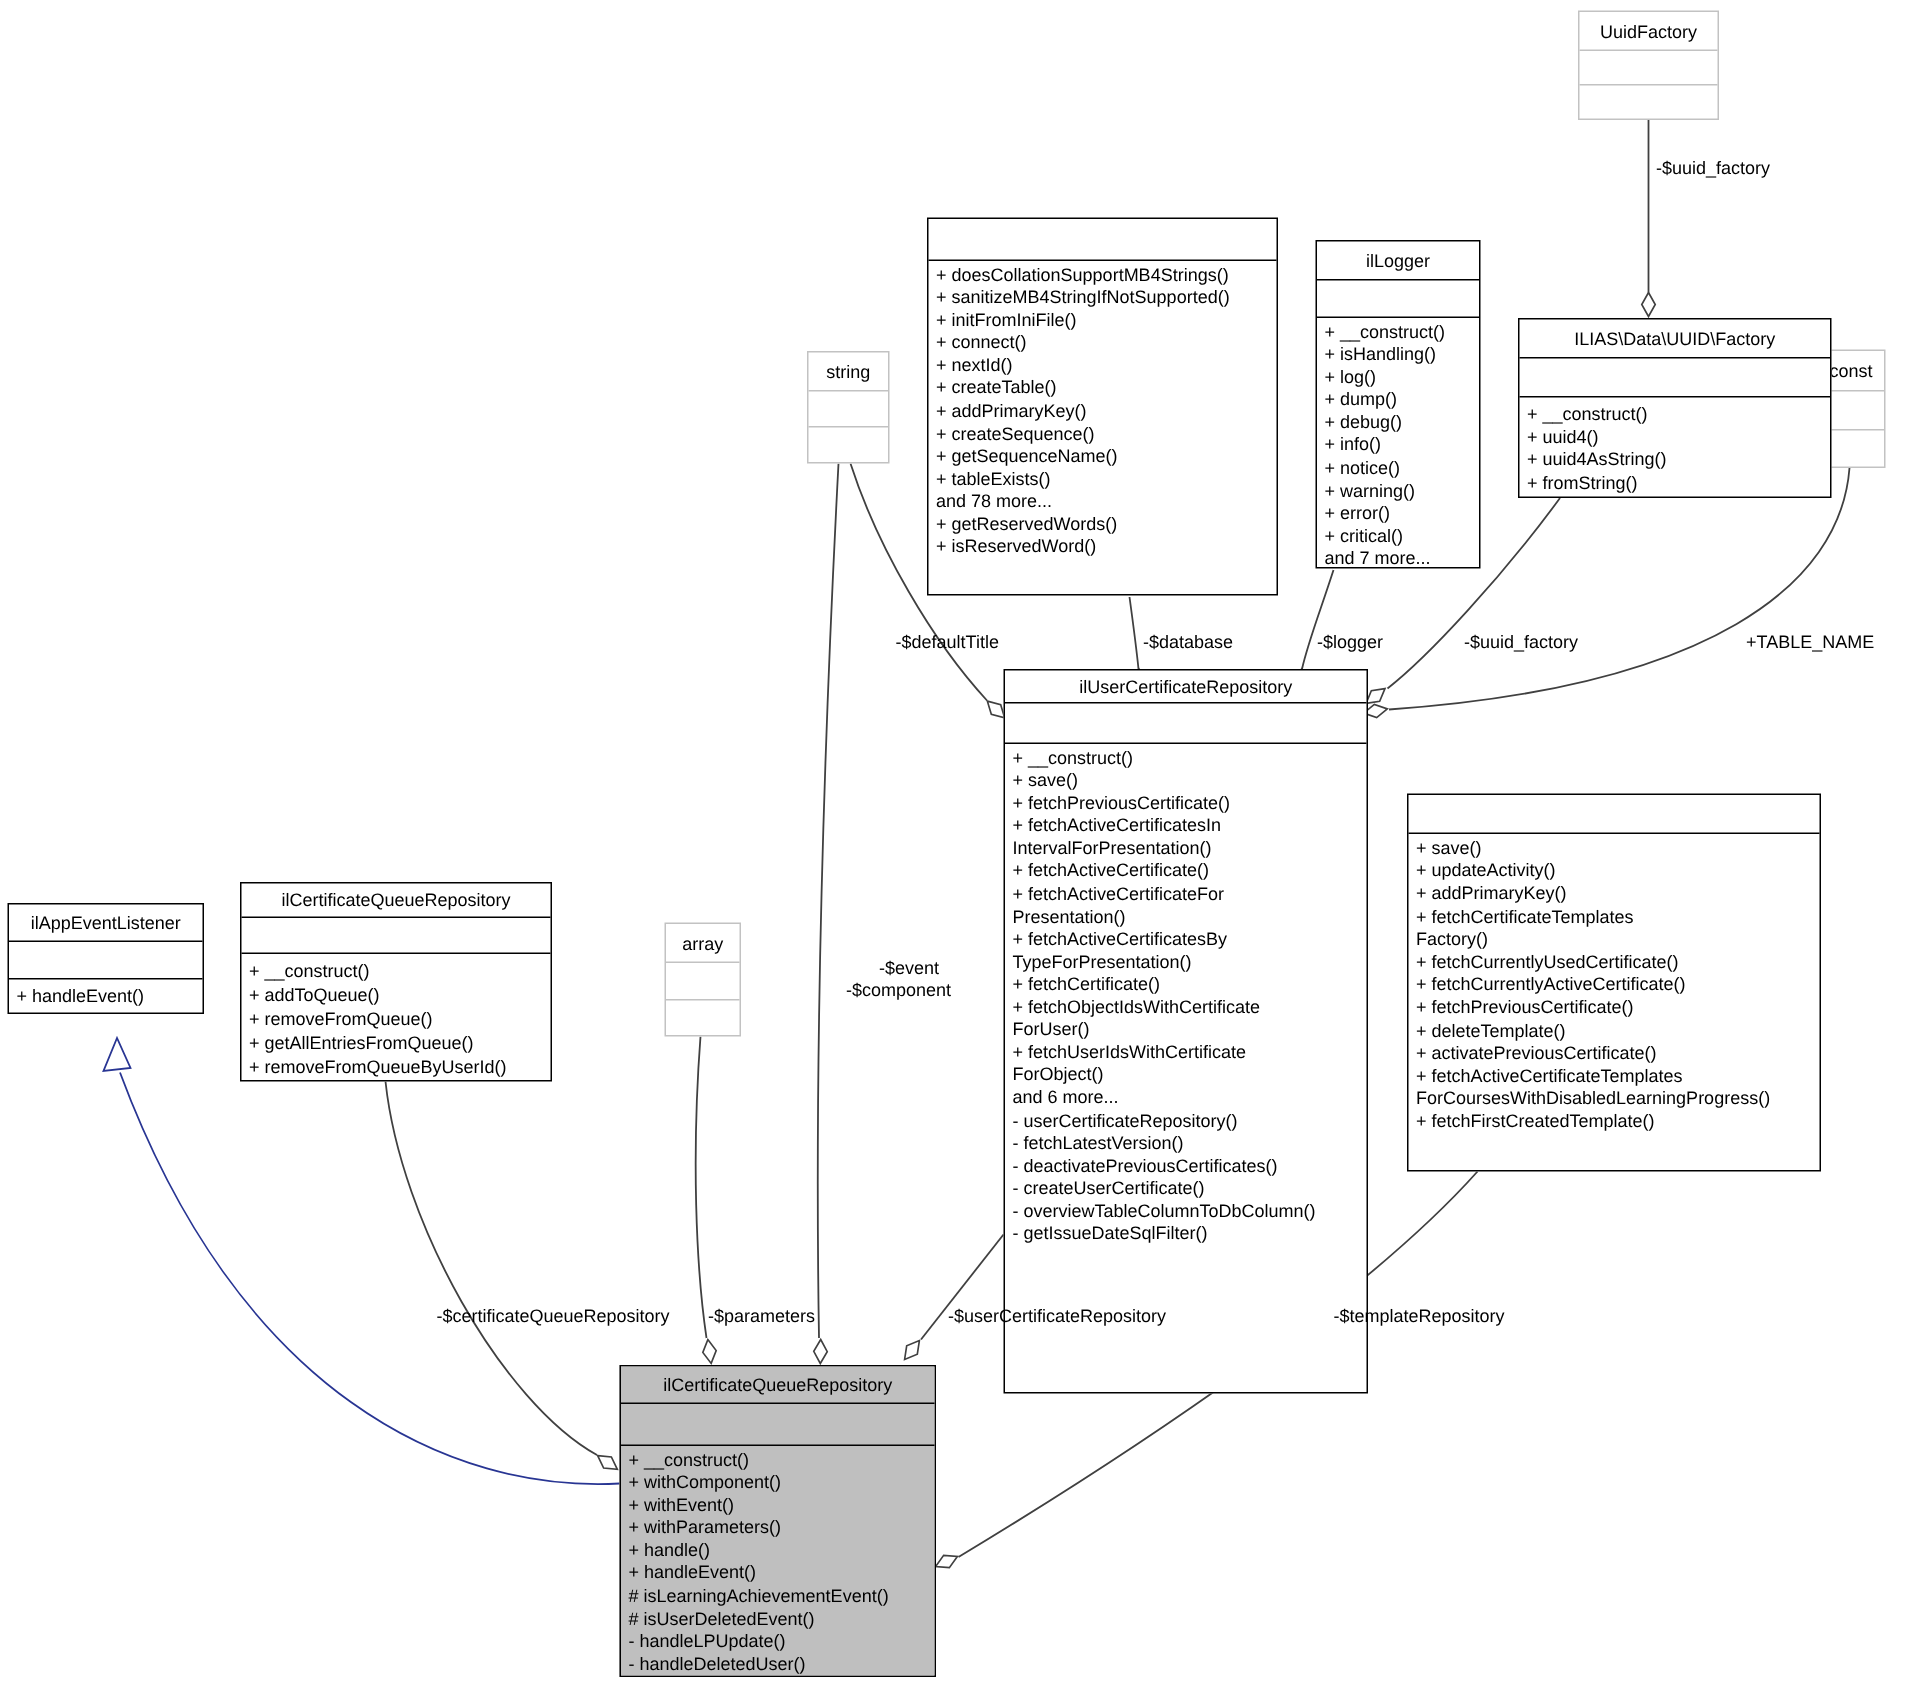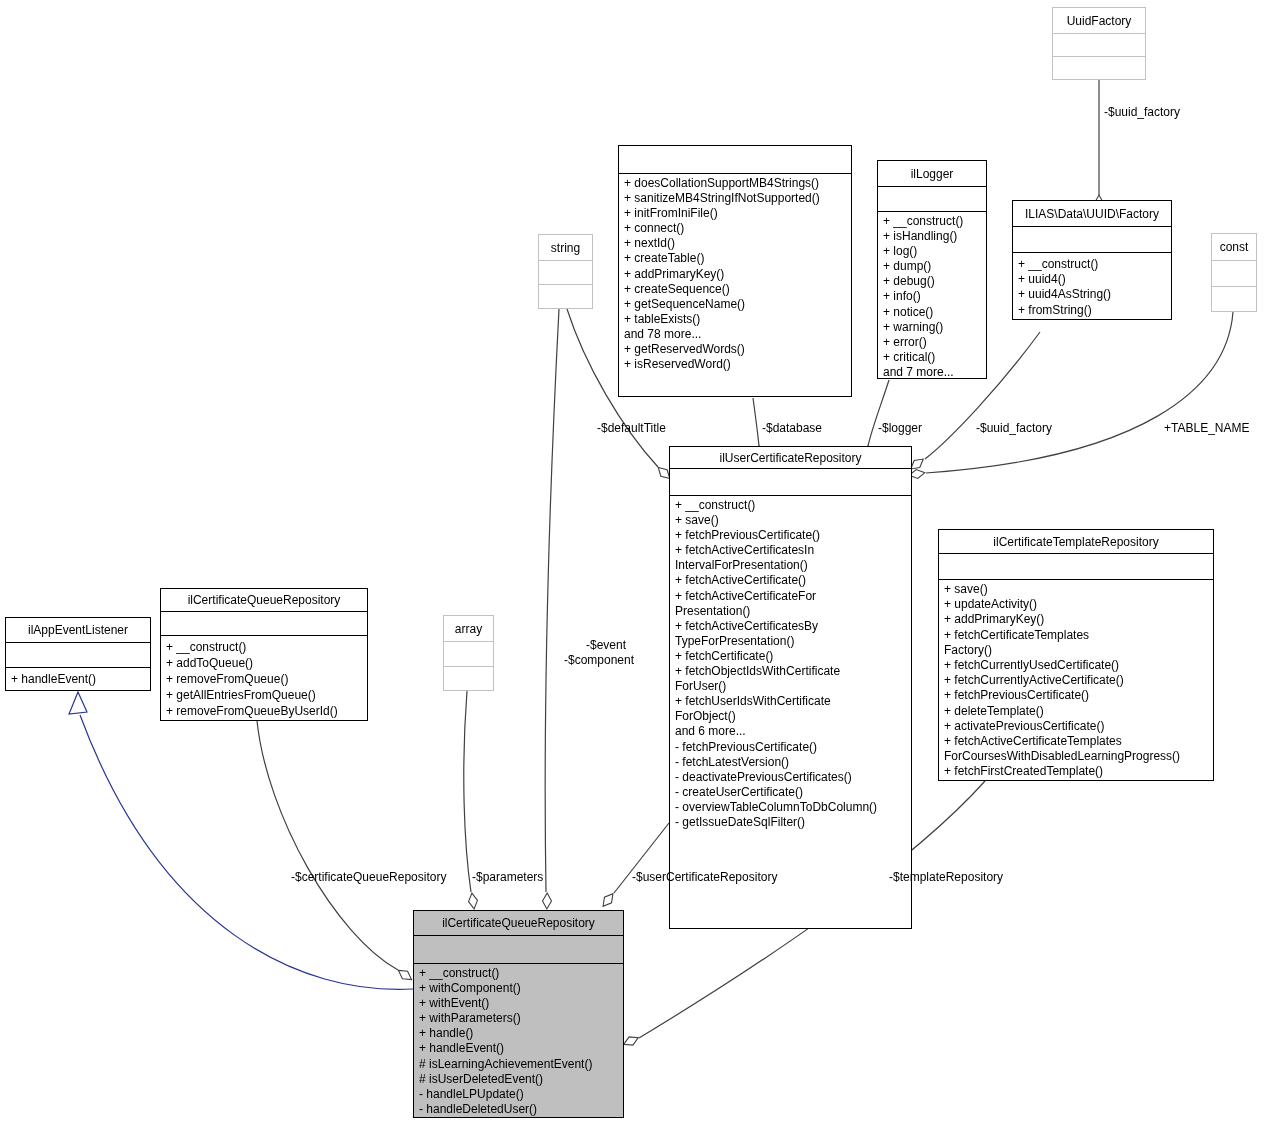--- a/index.html
+++ b/index.html
@@ -156,7 +156,7 @@
       </div>
   </div>
 
-  <div class="box" style="left:1012px;top:200px;width:160px;height:120px">
+  <div class="box" style="left:1012px;top:212px;width:209px;height:120px">
     <div class="t" style="height:26px">ILIAS\Data\UUID\Factory</div>
     <div class="a" style="height:26px"></div>
     <div class="m" style="line-height:15.2px;padding-top:4px">

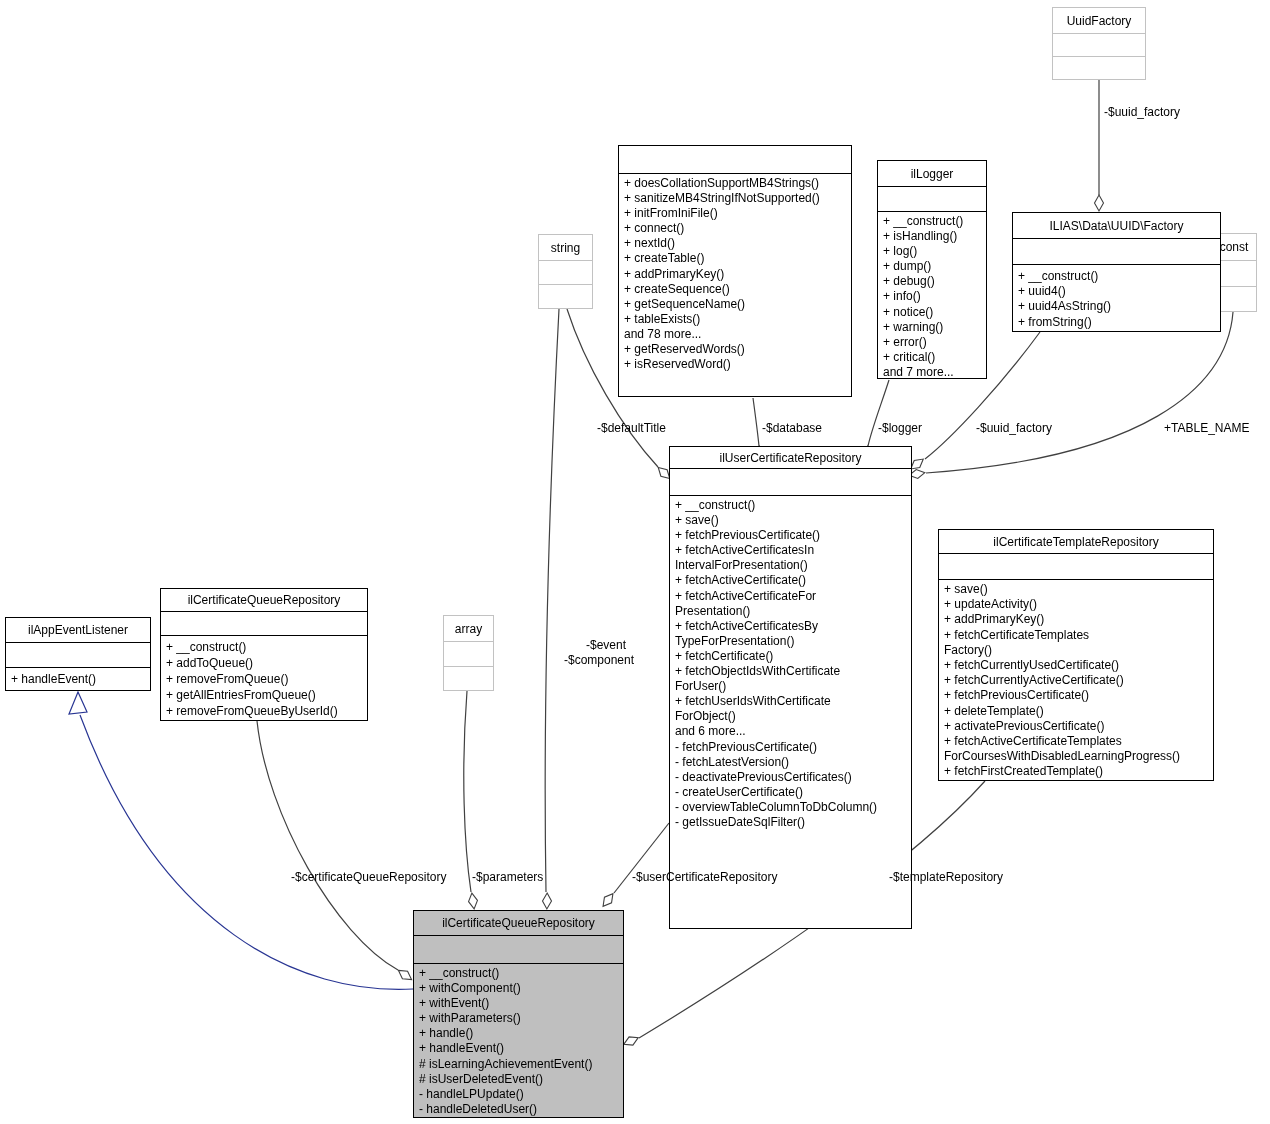--- a/index.html
+++ b/index.html
@@ -217,7 +217,6 @@
   </div>
 
   <div class="box" style="left:938px;top:529px;width:276px;height:252px">
-    <div class="t" style="height:24px">ilCertificateTemplateRepository</div>
     <div class="a" style="height:26px"></div>
     <div class="m" style="line-height:15.2px">
         <div>+ save()</div>

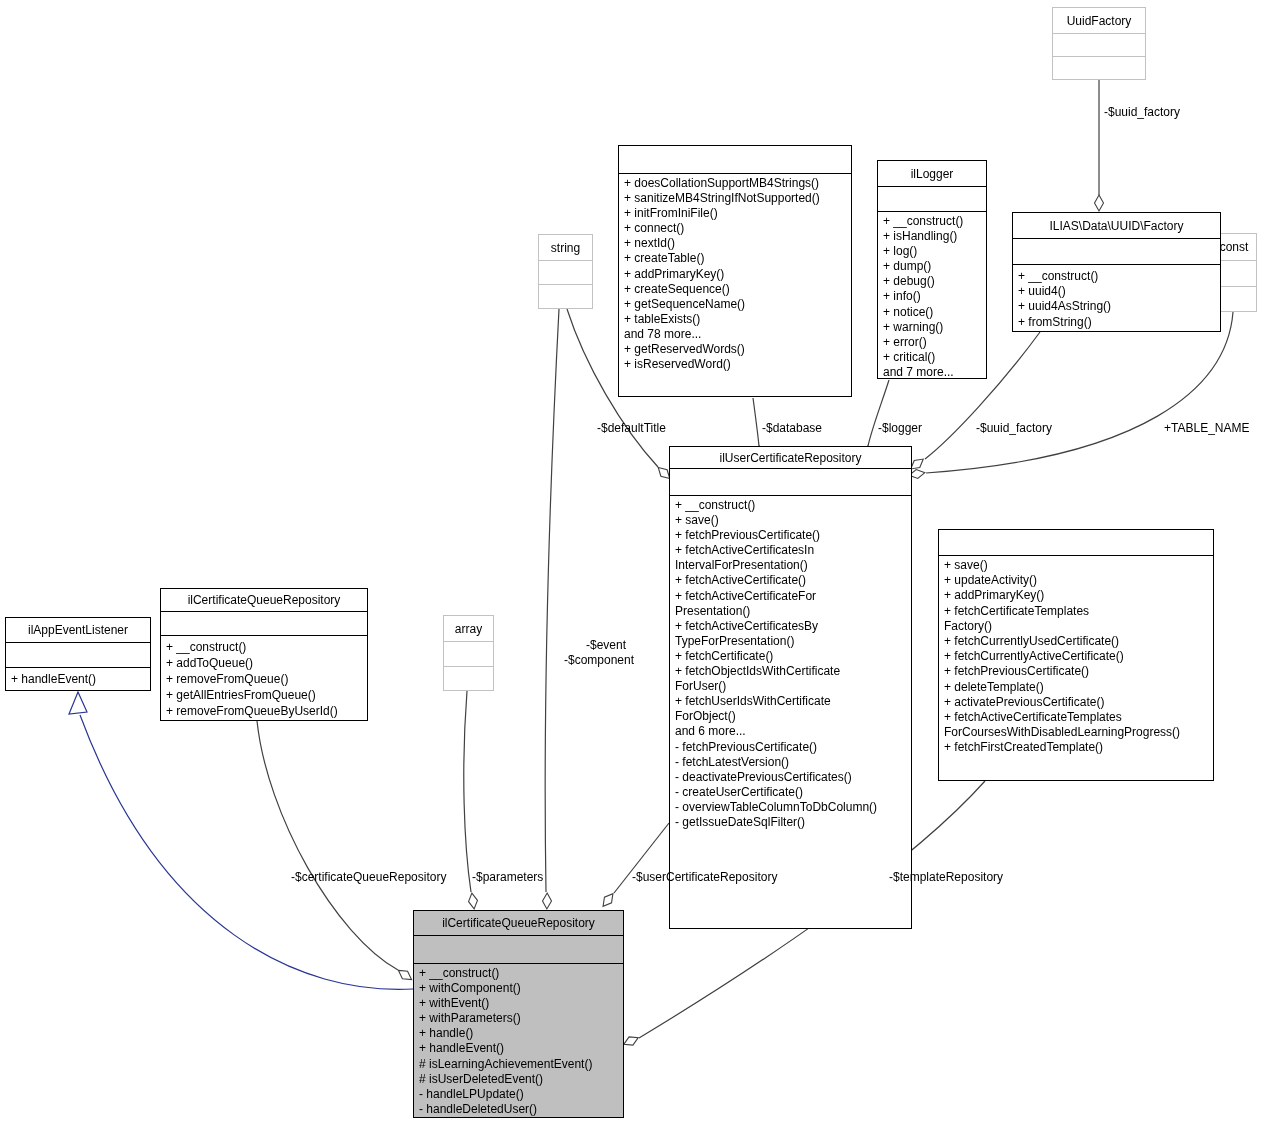--- a/index.html
+++ b/index.html
@@ -167,7 +167,7 @@
       </div>
   </div>
 
-  <div class="box" style="left:5px;top:617px;width:146px;height:74px">
+  <div class="box" style="left:5px;top:602px;width:131px;height:74px">
     <div class="t" style="height:25px">ilAppEventListener</div>
     <div class="a" style="height:25px"></div>
     <div class="m" style="line-height:18px">

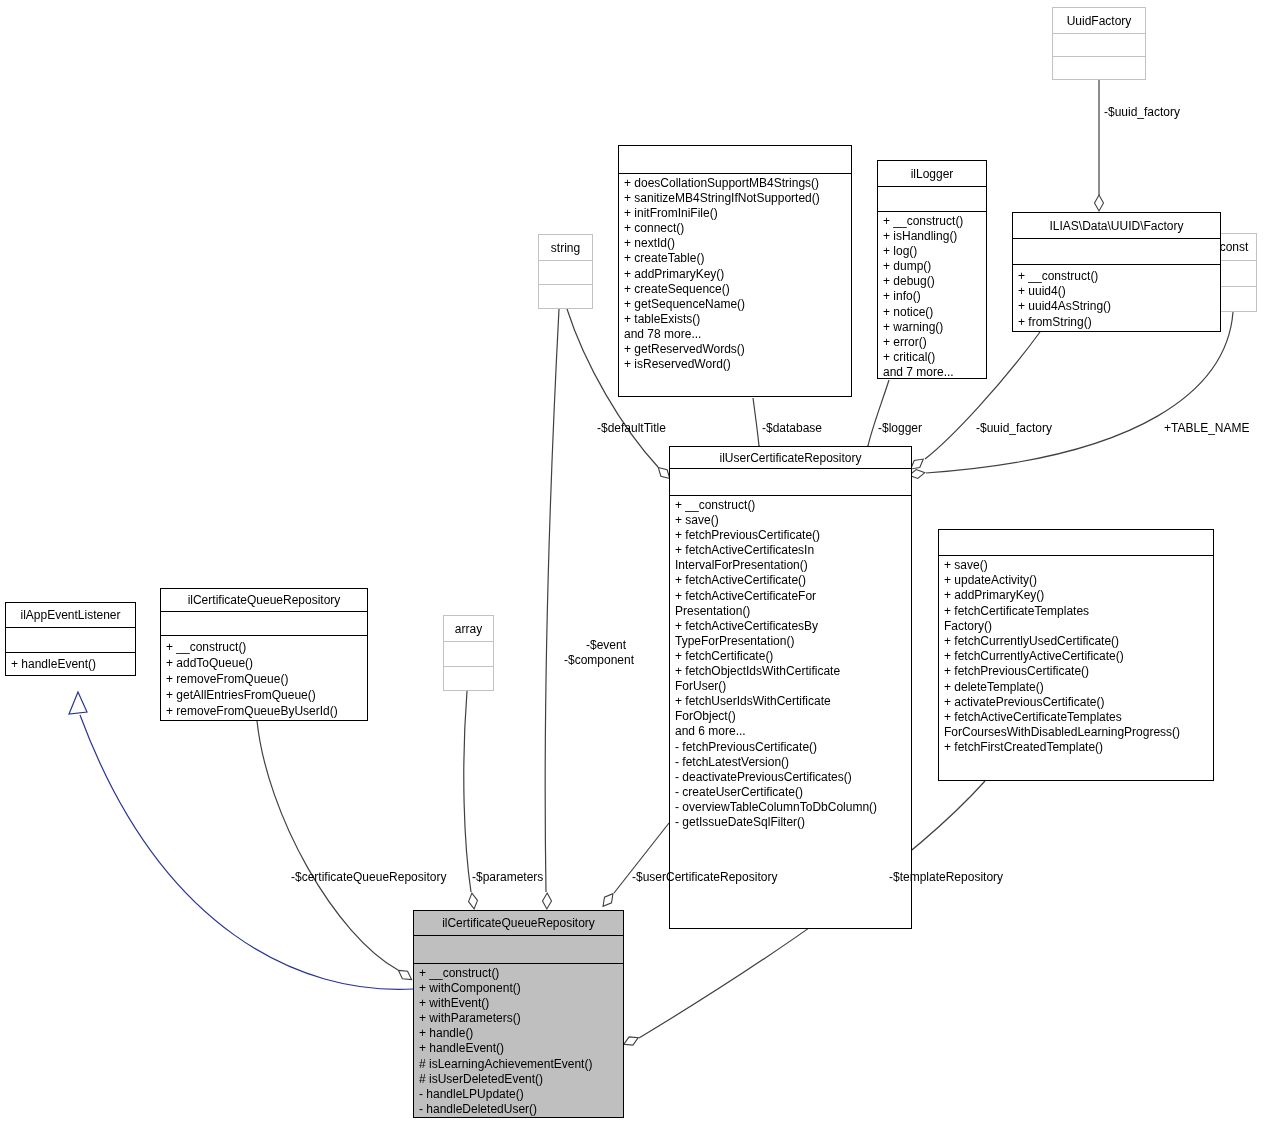--- a/index.html
+++ b/index.html
@@ -207,7 +207,7 @@
         <div>+ fetchUserIdsWithCertificate</div>
         <div>ForObject()</div>
         <div>and 6 more...</div>
-        <div>- fetchPreviousCertificate()</div>
+        <div>- userCertificateRepository()</div>
         <div>- fetchLatestVersion()</div>
         <div>- deactivatePreviousCertificates()</div>
         <div>- createUserCertificate()</div>

